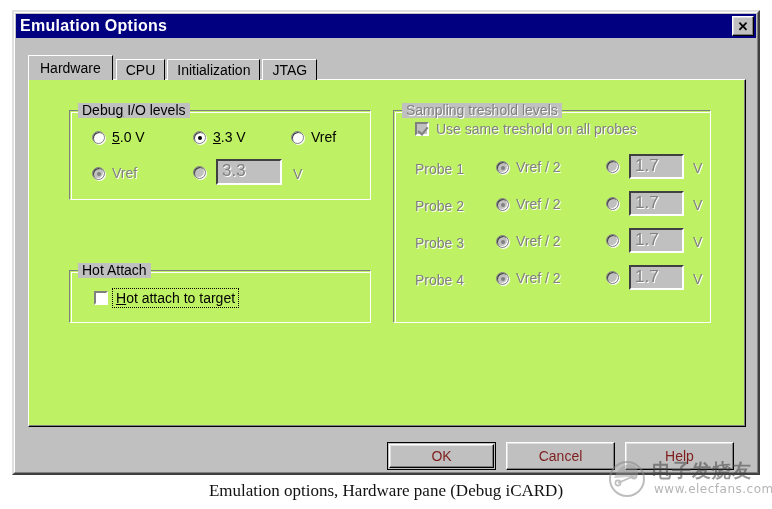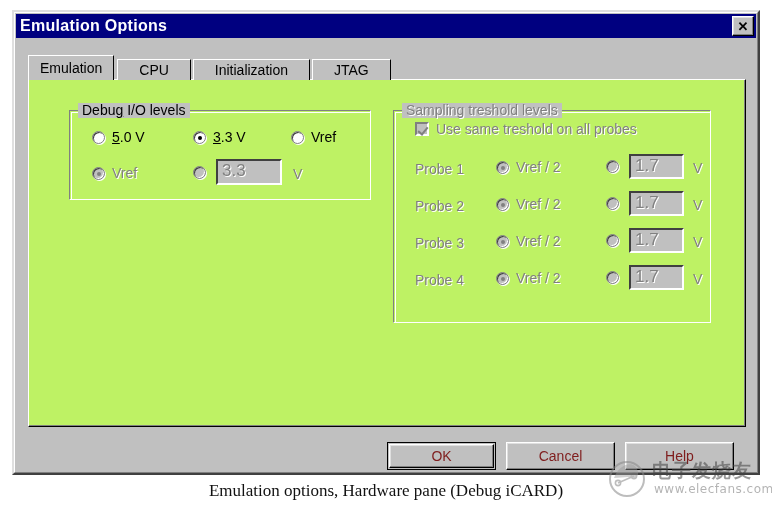--- a/index.html
+++ b/index.html
@@ -399,7 +399,7 @@
 
   <div class="tabstrip">
     <div class="tab selected">
-      <span>Emulation</span>
+      <span>Hardware</span>
     </div>
     <div class="tab">
       <span>CPU</span>

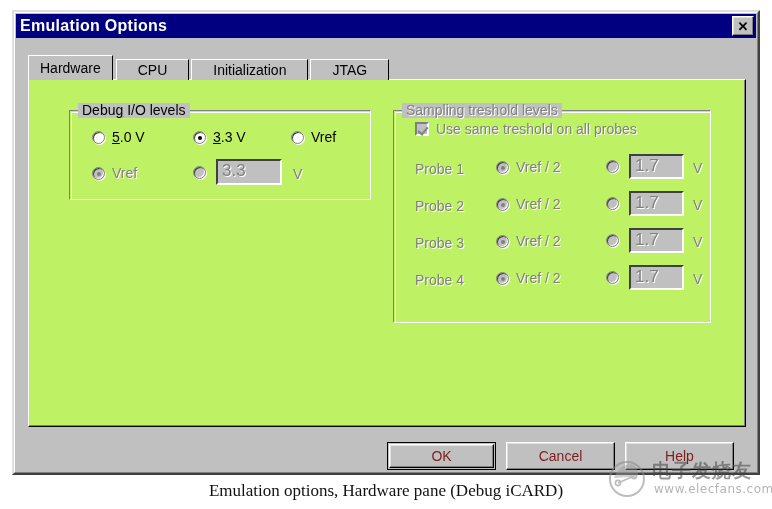--- a/index.html
+++ b/index.html
@@ -97,7 +97,7 @@
   .tab {
     height: 21px;
     background: #c0c0c0;
-    padding: 0 21px;
+    padding: 0 9px;
     display: flex;
     align-items: center;
     justify-content: center;

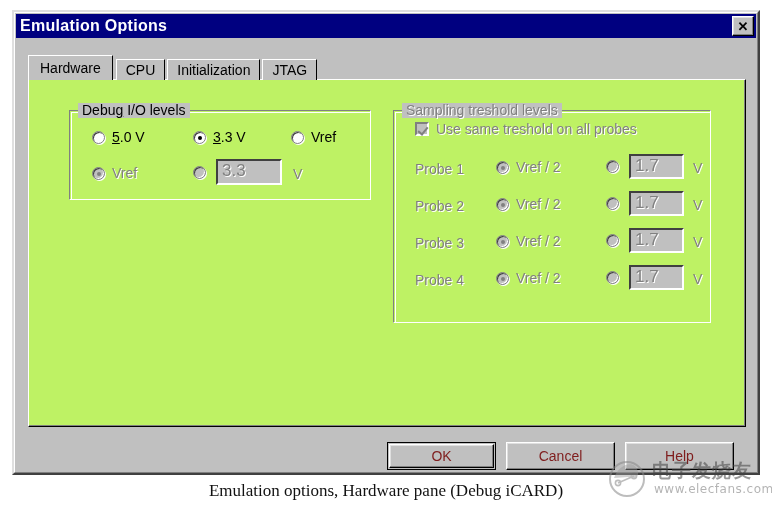--- a/index.html
+++ b/index.html
@@ -445,6 +445,17 @@
       </div>
     </div>
 
+    <div class="groupbox" style="left:40px; top:183px; width:302px; height:60px;">
+      <div class="gb-frame"></div>
+      <div class="gb-title">Hot Attach</div>
+
+      <div class="gb-body">
+        <div class="checkbox" style="left:25px; top:18px;">
+          <span class="cb-box"></span>
+          <span class="cb-label focus"><span class="accel">H</span><span>ot attach to target</span></span>
+        </div>
+      </div>
+    </div>
 
     <div class="groupbox" style="left:364px; top:23px; width:318px; height:220px;">
       <div class="gb-frame"></div>

